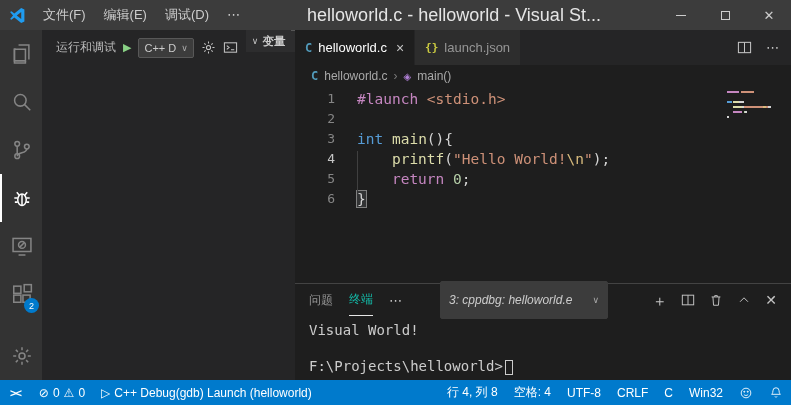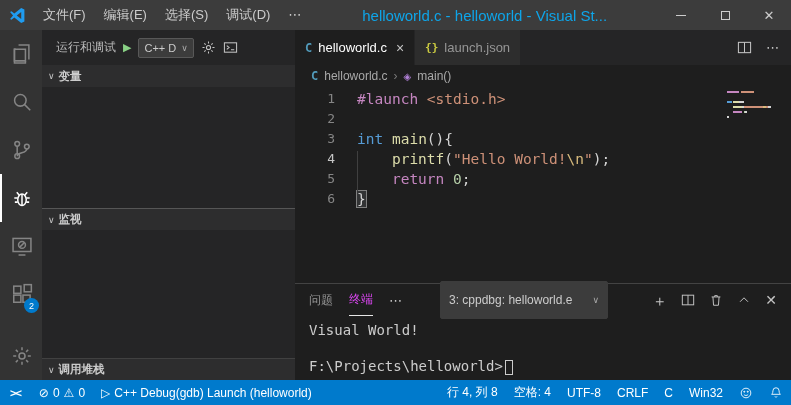--- a/index.html
+++ b/index.html
@@ -110,7 +110,6 @@
   <div class="menu-bar">
       <span class="menu-item">文件(F)</span>
       <span class="menu-item">编辑(E)</span>
-      <span class="menu-item">选择(S)</span>
       <span class="menu-item">调试(D)</span>
       <span class="menu-item">⋯</span>
     </div>

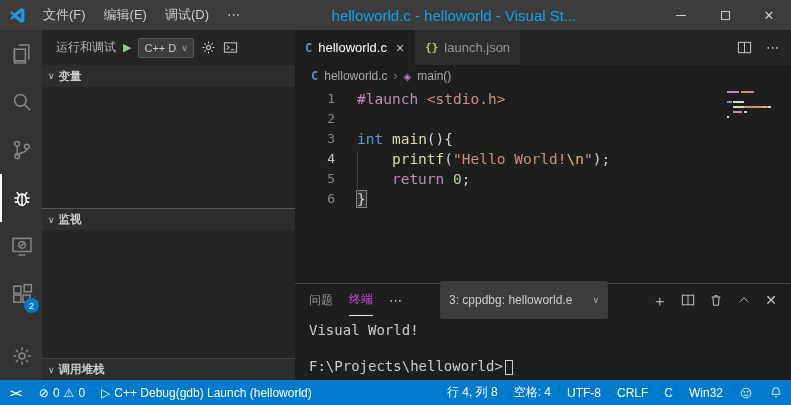--- a/index.html
+++ b/index.html
@@ -11,7 +11,7 @@
   .vscode-logo { width:17px; height:17px; margin:0 8px 0 9px; flex:none; }
   .menu-bar { display:flex; align-items:center; height:100%; }
   .menu-item { padding:0 9px; color:#cccccc; font-size:13px; line-height:30px; white-space:nowrap; }
-  .win-title { flex:1; text-align:center; font-size:15px; color:#0ea5e9; white-space:nowrap; overflow:hidden; text-overflow:ellipsis; padding:0 6px; }
+  .win-title { flex:1; text-align:center; font-size:18px; color:#e5e5e5; white-space:nowrap; overflow:hidden; text-overflow:ellipsis; padding:0 6px; }
   .win-controls { display:flex; height:100%; flex:none; }
   .win-btn { width:44px; display:flex; align-items:center; justify-content:center; color:#cccccc; font-size:13px; }
   .min-glyph { width:10px; height:1px; background:#cccccc; }

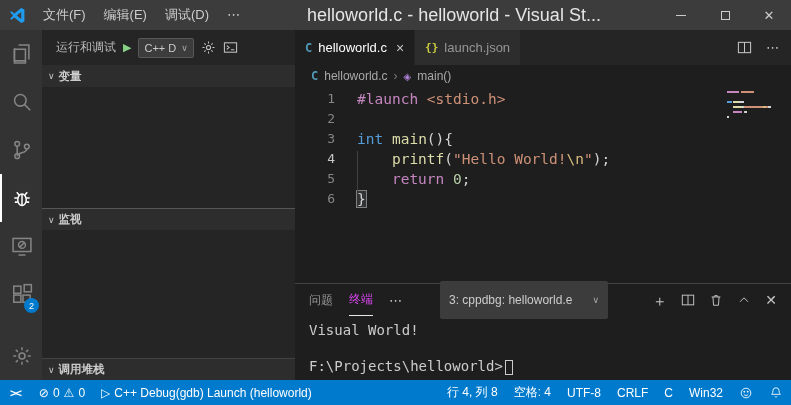--- a/index.html
+++ b/index.html
@@ -30,7 +30,7 @@
   .ab-bottom { margin-top:auto; }
 
   
-  .sidebar { width:253px; background:#252526; display:flex; flex-direction:column; flex:none; }
+  .sidebar { width:253px; background:#252526; display:flex; flex-direction:row; flex:none; }
   .sb-header { height:35px; display:flex; align-items:center; gap:7px; padding:0 8px 0 14px; flex:none; }
   .sb-title { font-size:12px; color:#bbbbbb; white-space:nowrap; overflow:hidden; }
   .play-icon { color:#89d185; font-size:11px; flex:none; }

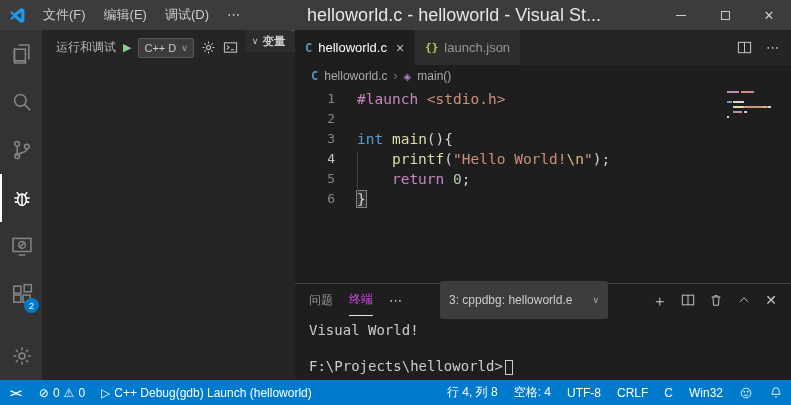--- a/index.html
+++ b/index.html
@@ -80,7 +80,7 @@
   .panel { height:97px; flex:none; border-top:1px solid #434343; display:flex; flex-direction:column; background:#1e1e1e; }
   .panel-header { height:32px; flex:none; display:flex; align-items:center; gap:16px; padding:0 14px; }
   .panel-tab { font-size:12px; color:#969696; height:100%; display:flex; align-items:center; cursor:pointer; }
-  .panel-tab.active { color:#d946ef; border-bottom:1px solid #e7e7e7; }
+  .panel-tab.active { color:#14b8a6; border-bottom:1px solid #e7e7e7; }
   .panel-more { color:#c5c5c5; font-size:13px; }
   .terminal-select { margin-left:22px; background:#3c3c3c; border:1px solid #3c3c3c; border-radius:2px; height:38px; min-width:168px; display:flex; align-items:center; justify-content:space-between; gap:8px; padding:0 8px; font-size:12px; color:#cccccc; }
   .terminal-select .chev { font-size:9px; color:#aaaaaa; }

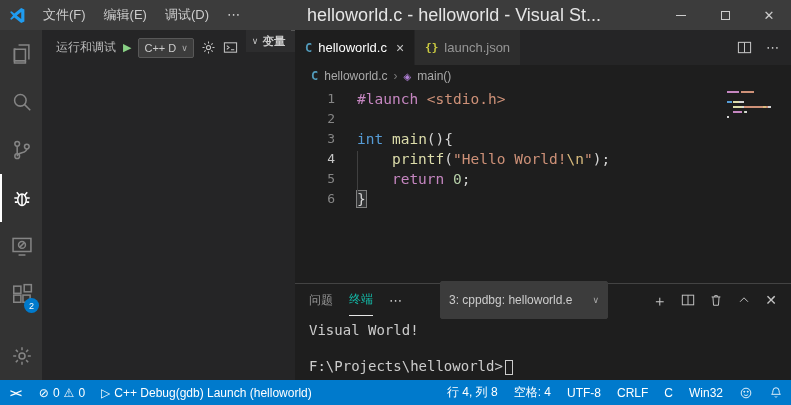--- a/index.html
+++ b/index.html
@@ -82,7 +82,7 @@
   .panel-tab { font-size:12px; color:#969696; height:100%; display:flex; align-items:center; cursor:pointer; }
   .panel-tab.active { color:#14b8a6; border-bottom:1px solid #e7e7e7; }
   .panel-more { color:#c5c5c5; font-size:13px; }
-  .terminal-select { margin-left:22px; background:#3c3c3c; border:1px solid #3c3c3c; border-radius:2px; height:38px; min-width:168px; display:flex; align-items:center; justify-content:space-between; gap:8px; padding:0 8px; font-size:12px; color:#cccccc; }
+  .terminal-select { margin-left:22px; background:#3c3c3c; border:1px solid #3c3c3c; border-radius:2px; height:38px; min-width:168px; display:flex; align-items:center; justify-content:space-between; gap:8px; padding:0 8px; font-size:12px; color:#cccccc;font-style:italic; }
   .terminal-select .chev { font-size:9px; color:#aaaaaa; }
   .panel-actions { margin-left:auto; display:flex; align-items:center; gap:14px; color:#c5c5c5; }
   .panel-actions svg { stroke:#c5c5c5; fill:none; stroke-width:1.1; }

